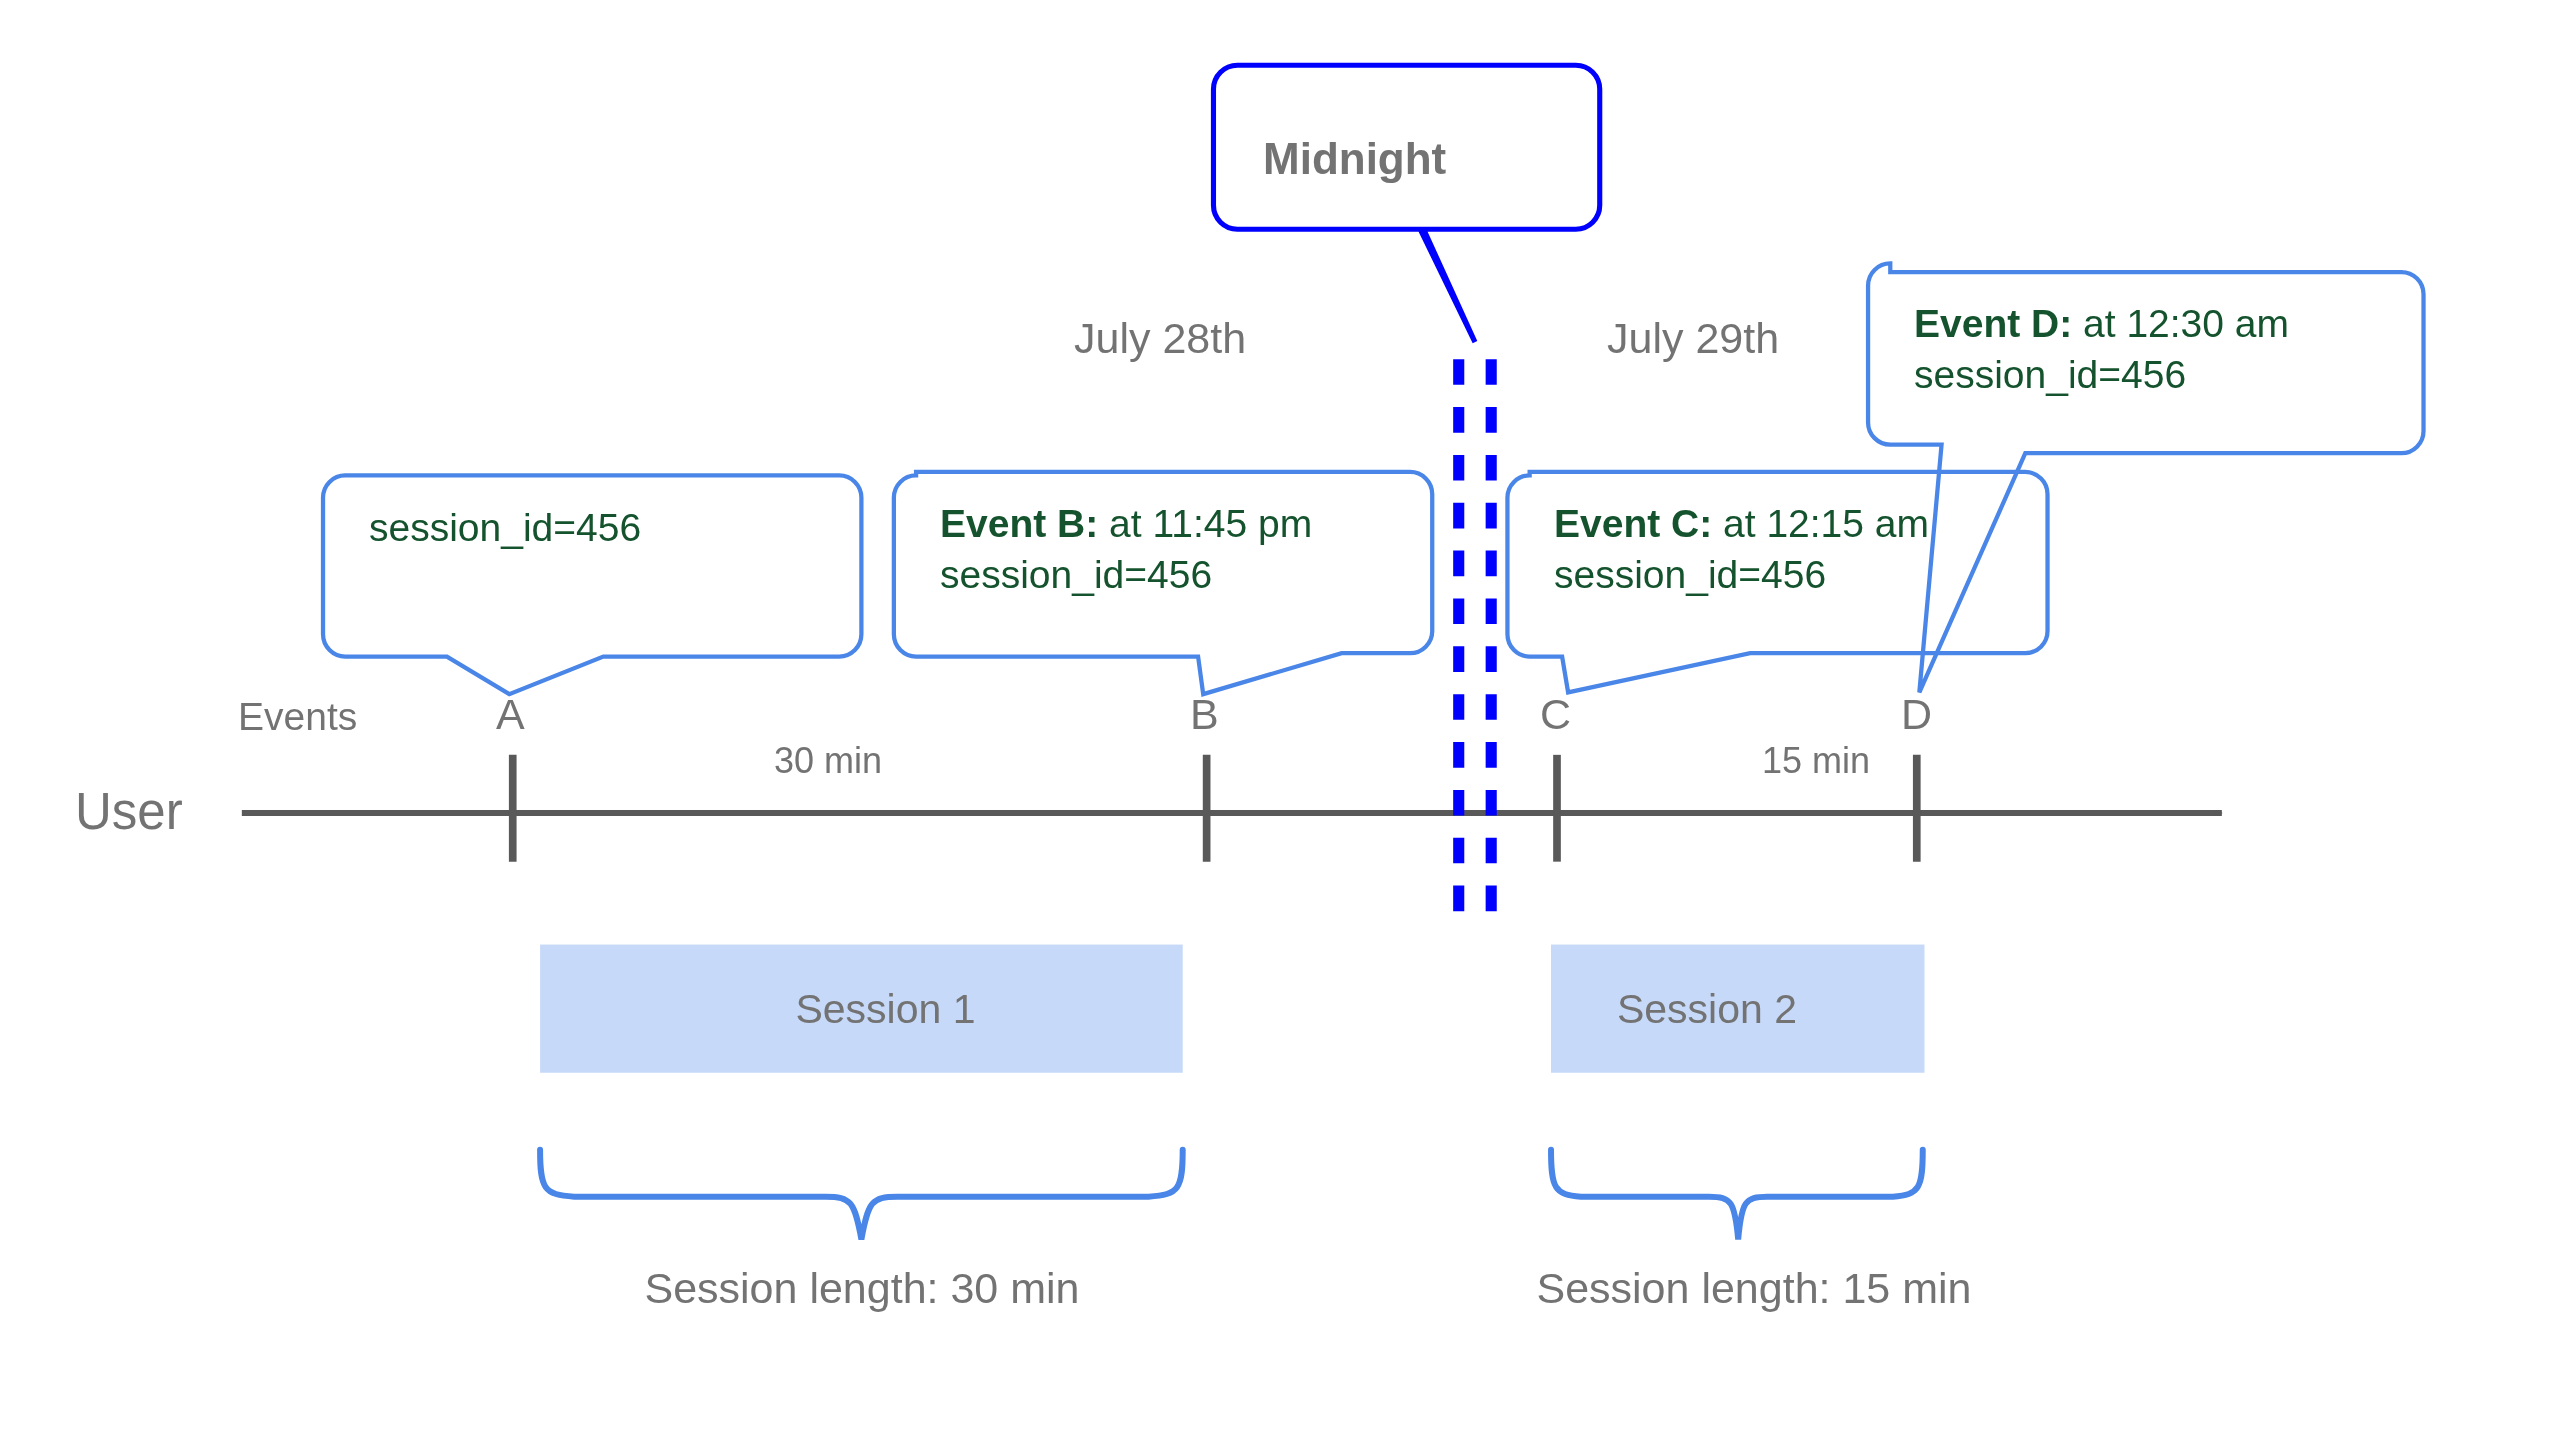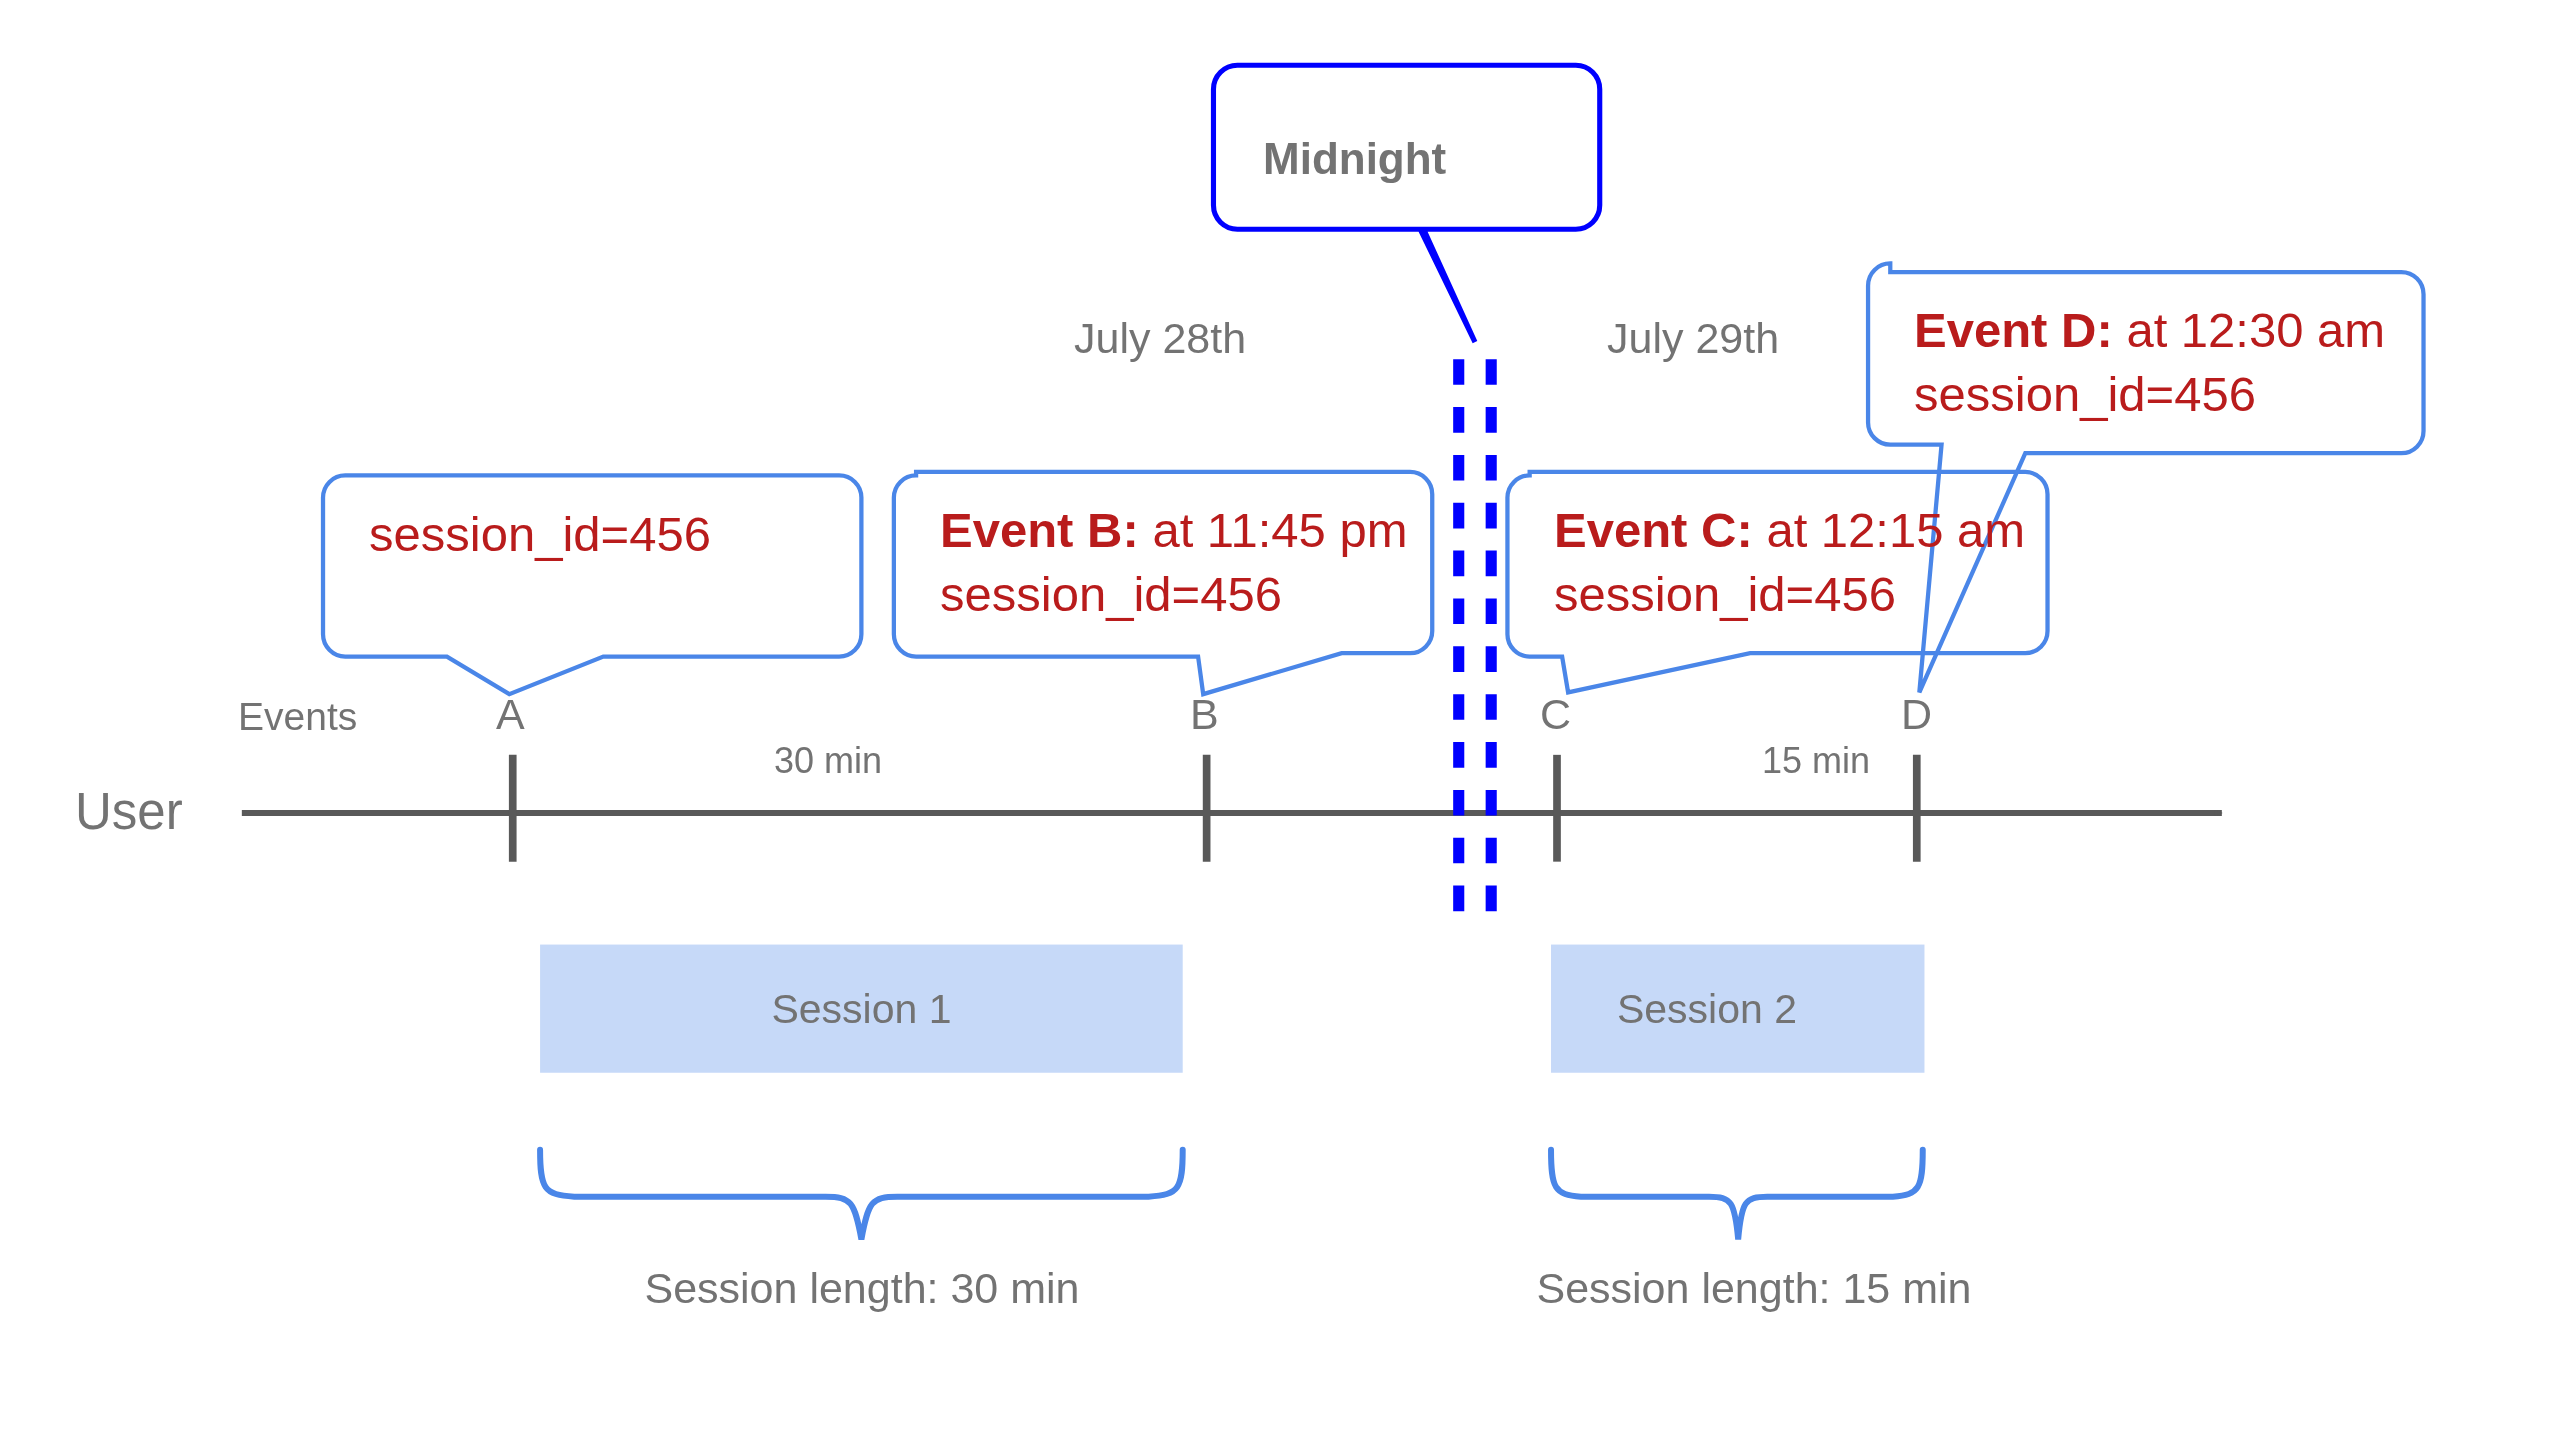--- a/index.html
+++ b/index.html
@@ -39,8 +39,8 @@
 
   .callout-text {
     position: absolute;
-    font-size: 49px;
-    color: #b91c1c;
+    font-size: 39px;
+    color: #14532d;
     line-height: 1.30;
   }
   .callout-text b { font-weight: bold; }

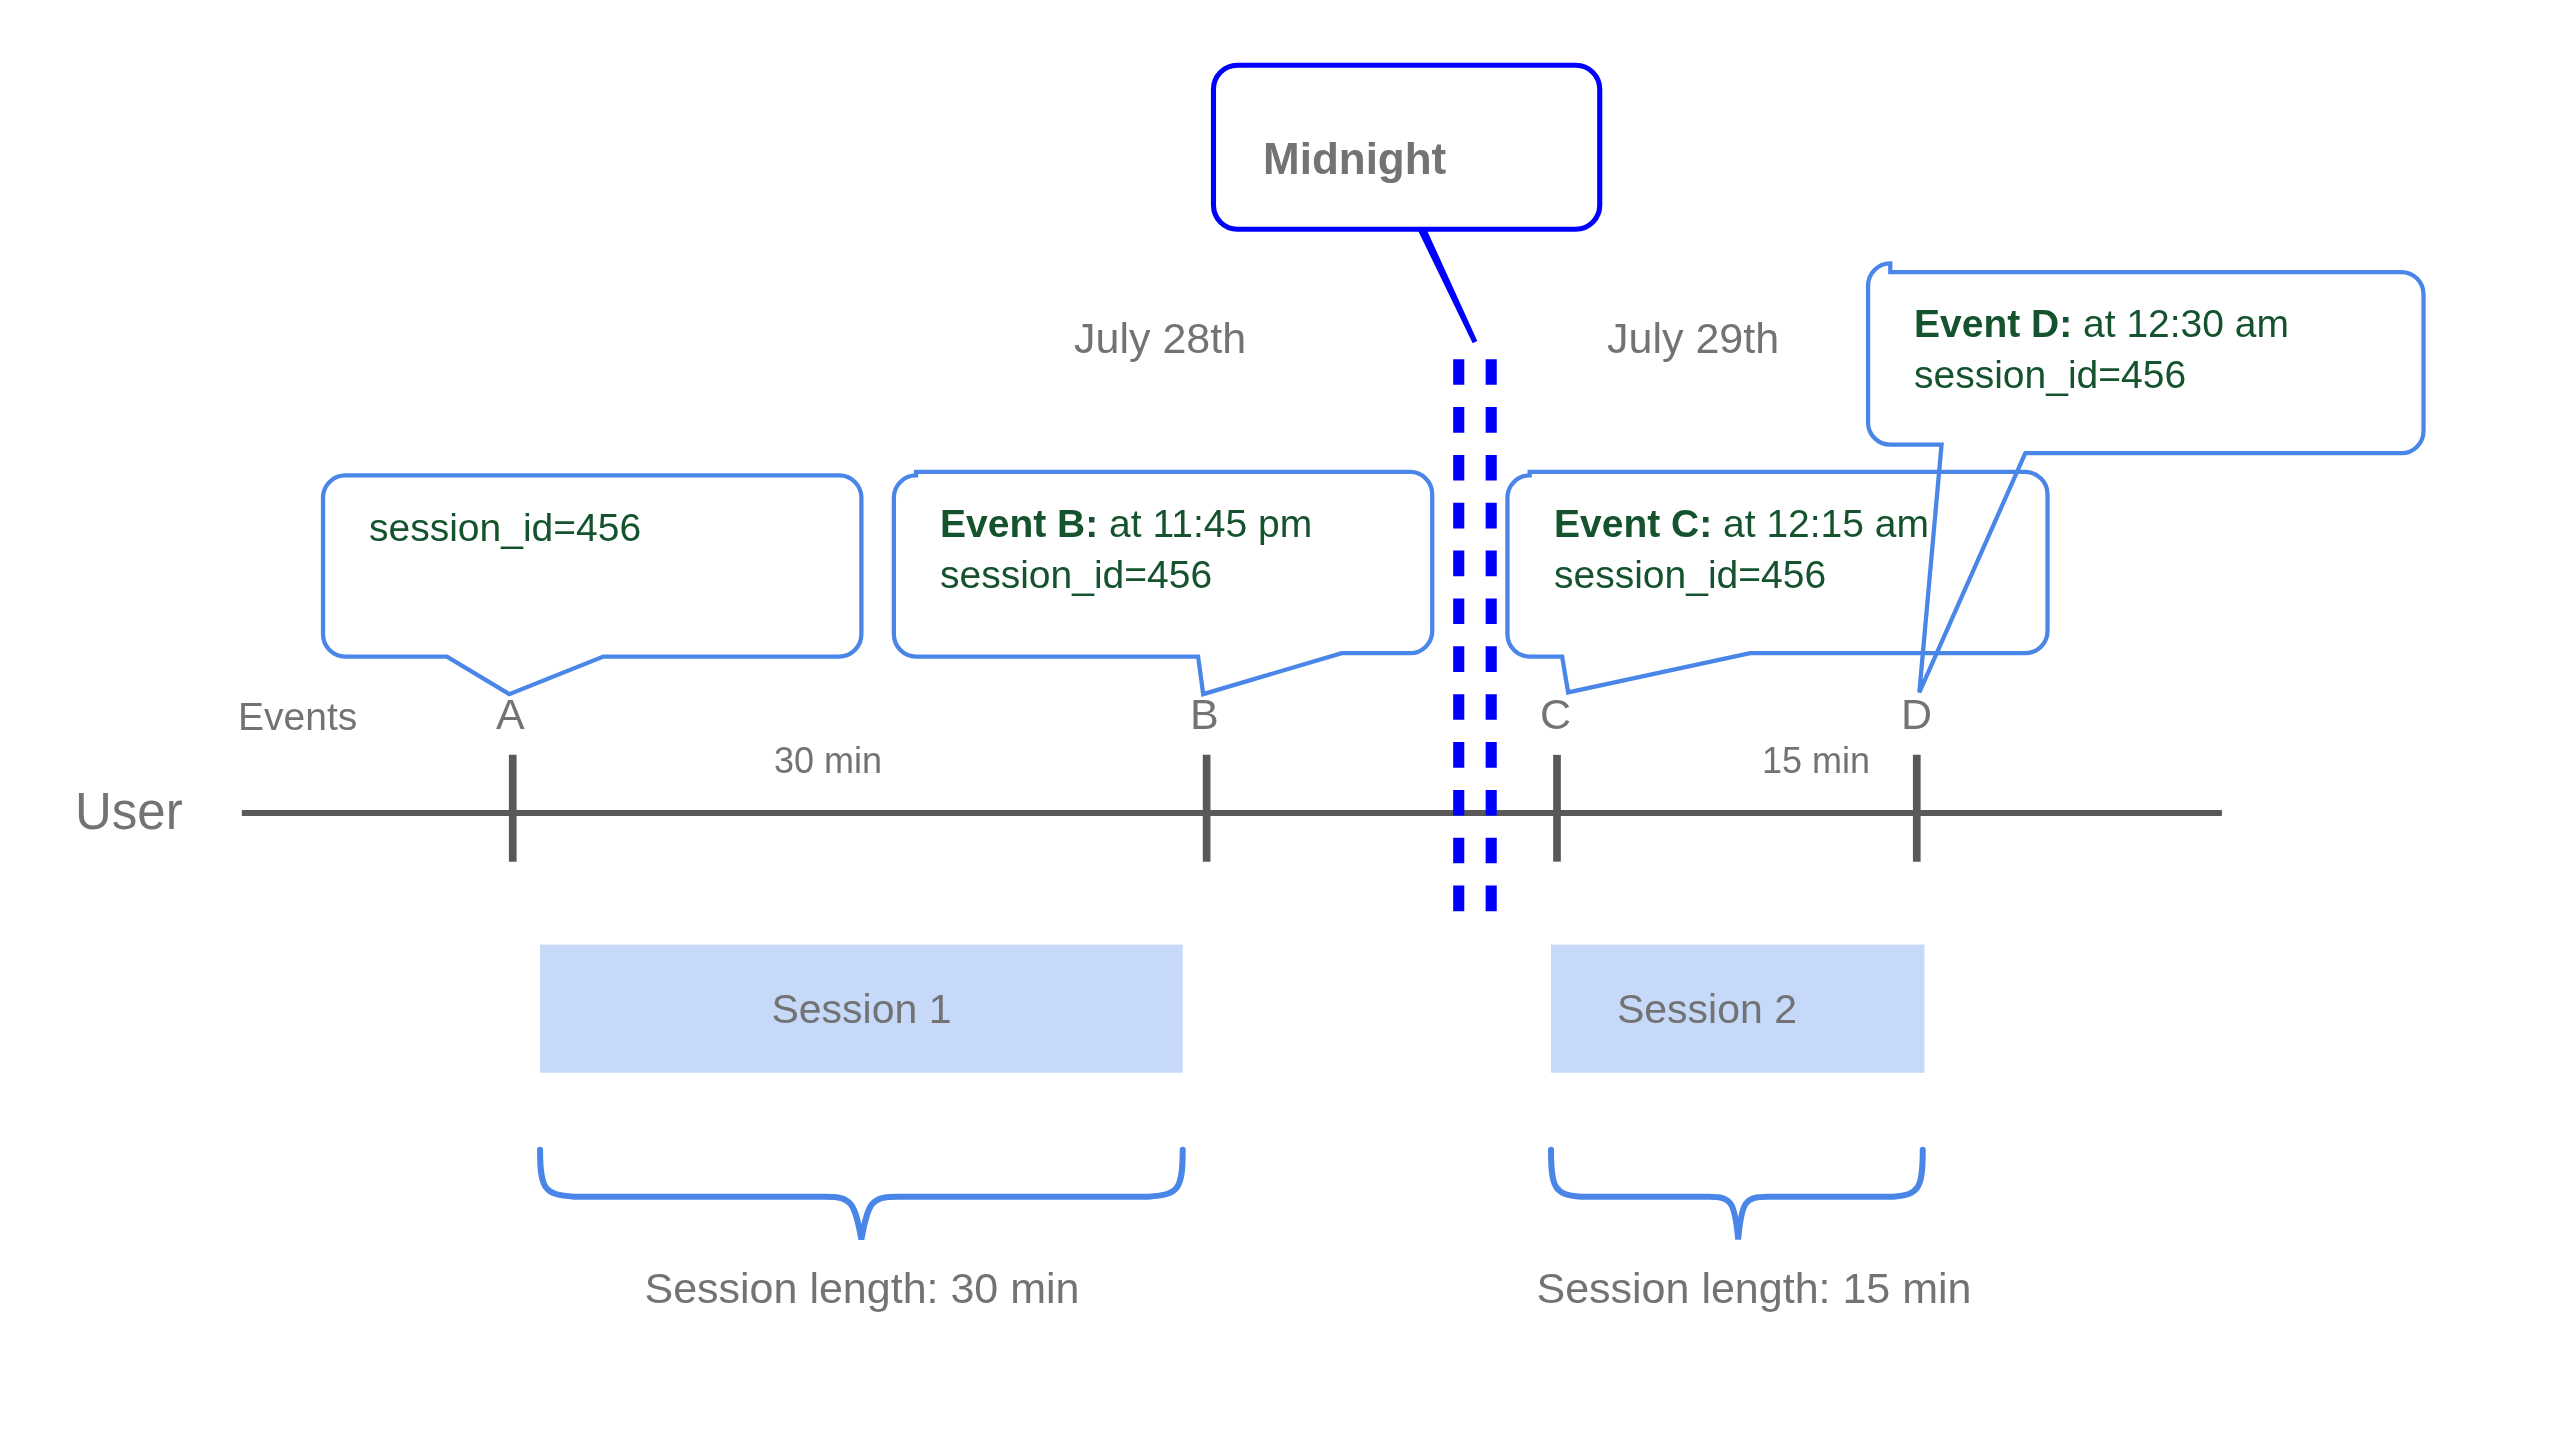--- a/index.html
+++ b/index.html
@@ -167,7 +167,7 @@
 <div class="txt lbl-gap" style="left:774px;">30 min</div>
 <div class="txt lbl-gap" style="left:1762px;">15 min</div>
 
-<div class="txt lbl-session" style="left:540px; width:643px;">Session 1</div>
+<div class="txt lbl-session" style="left:564px; width:643px;">Session 1</div>
 <div class="txt lbl-session" style="left:1551px; width:312px;">Session 2</div>
 
 <div class="txt lbl-slen" style="left:520px; width:684px;">Session length: 30 min</div>

